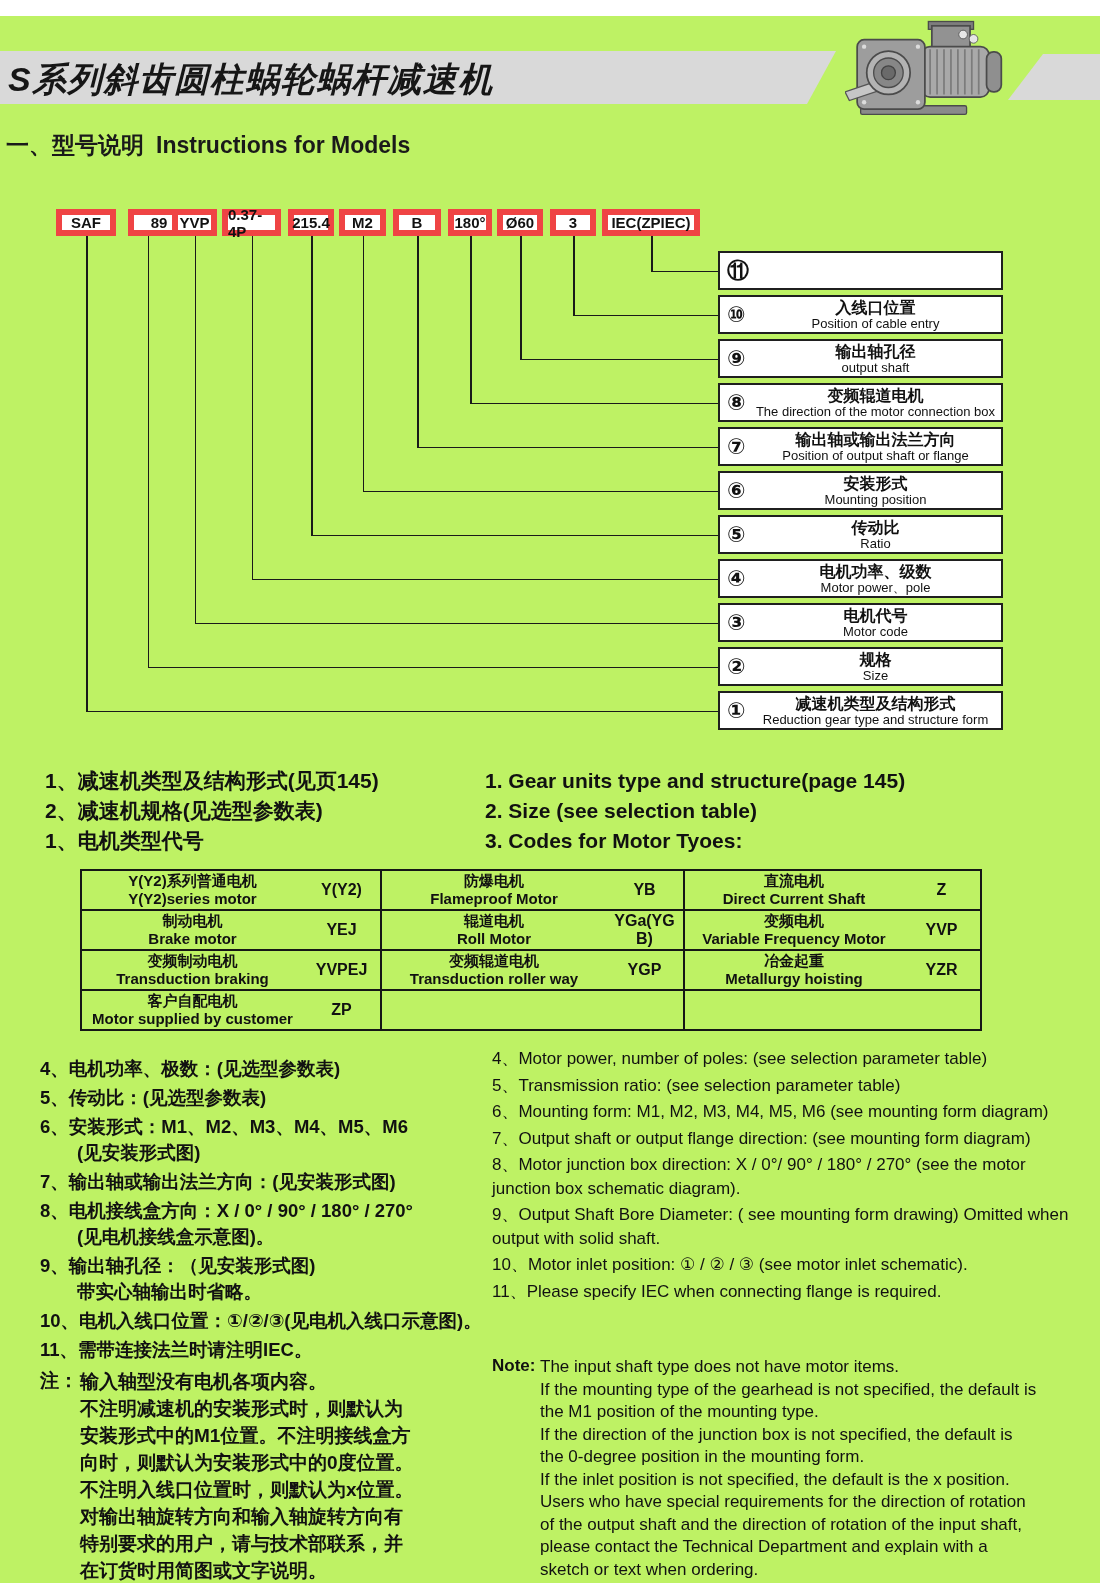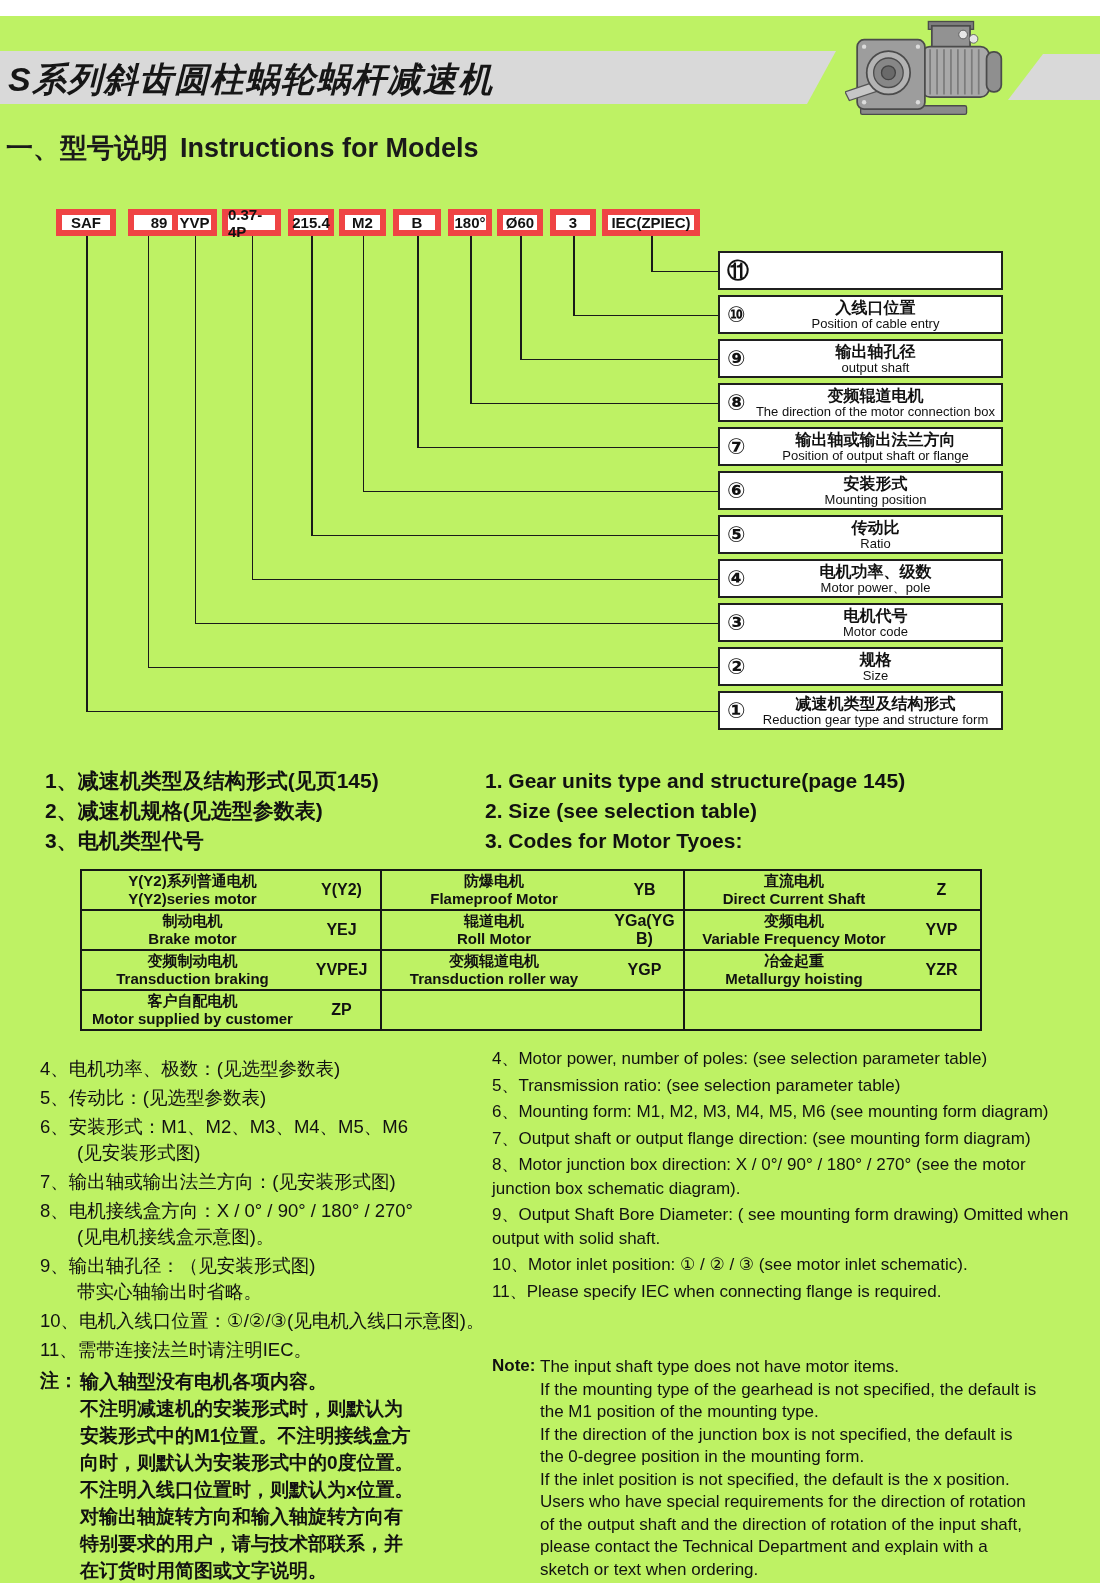--- a/index.html
+++ b/index.html
@@ -15,7 +15,7 @@
                 letter-spacing:1.5px; color:#161616; }
   .motor-art { position:absolute; left:845px; top:2px; }
 
-  .section-heading { position:absolute; left:6px; top:114px; font-size:27px; font-weight:bold; color:#1a1a1a; }
+  .section-heading { position:absolute; left:6px; top:114px; font-size:23px; font-weight:bold; color:#1a1a1a; }
   .section-heading .en { margin-left:12px; }
 
   

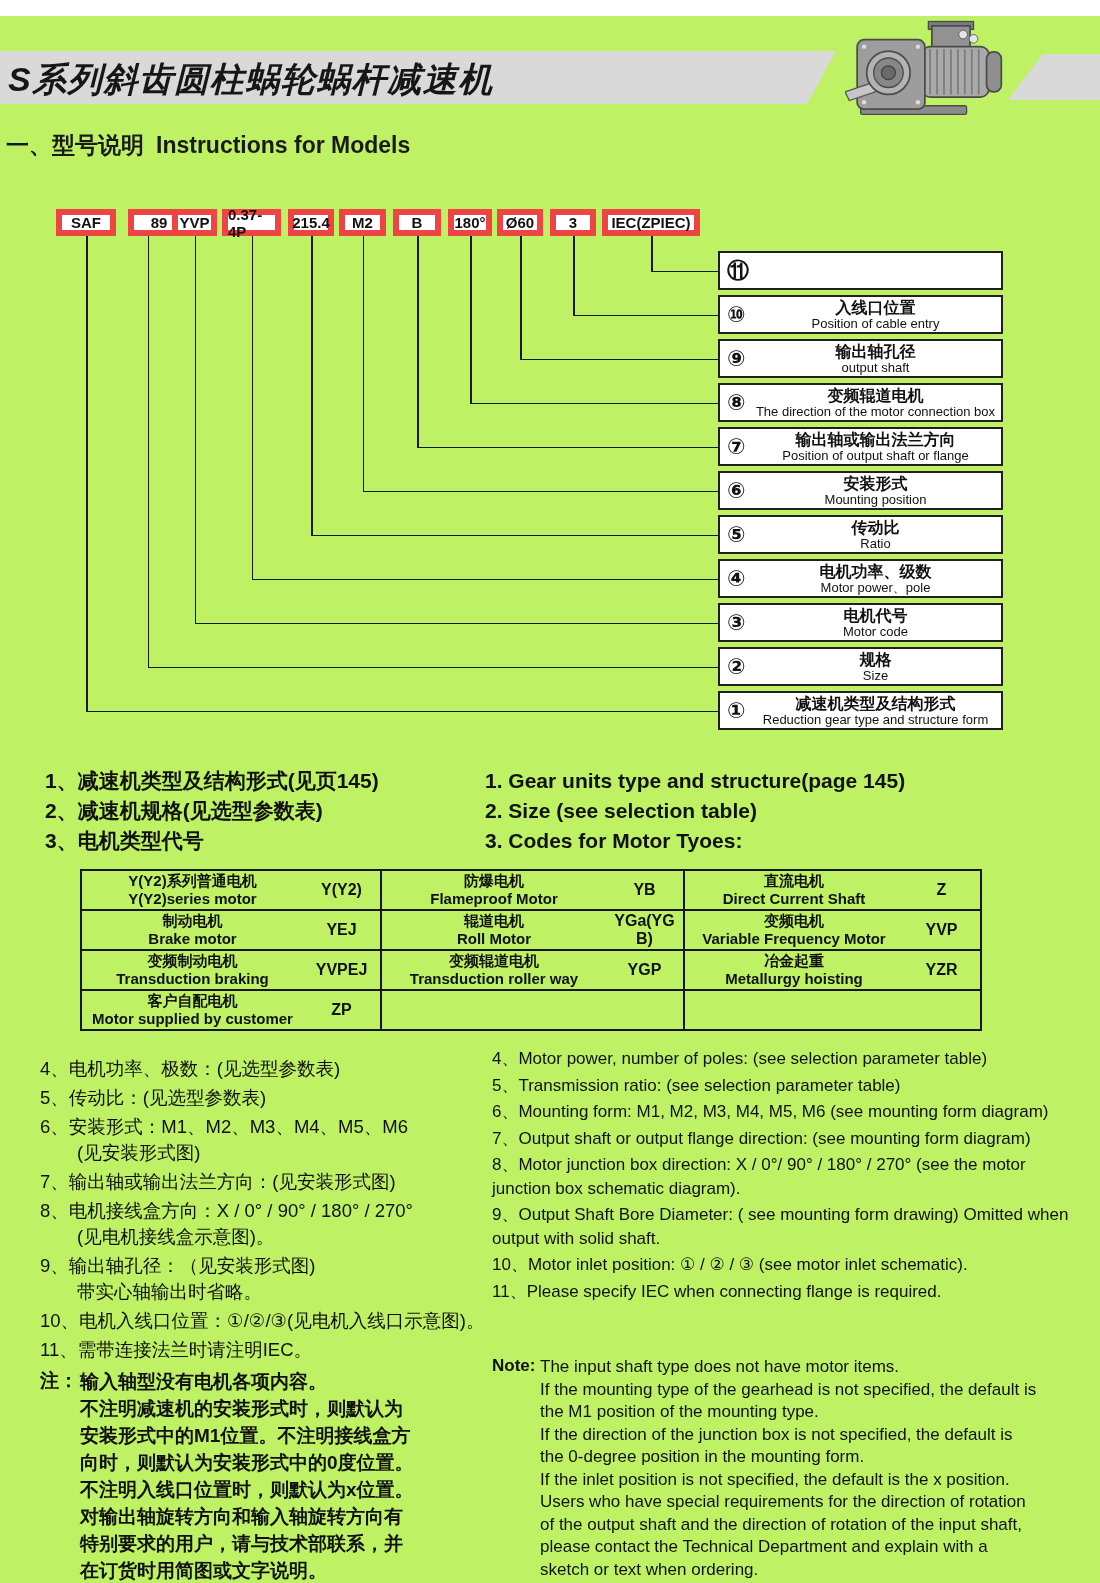--- a/index.html
+++ b/index.html
@@ -209,7 +209,7 @@
   <div class="top-list zh">
     <div>1、减速机类型及结构形式(见页145)</div>
     <div>2、减速机规格(见选型参数表)</div>
-    <div>3、电机类型代号</div>
+    <div>1、电机类型代号</div>
   </div>
   <div class="top-list en">
     <div>1. Gear units type and structure(page 145)</div>

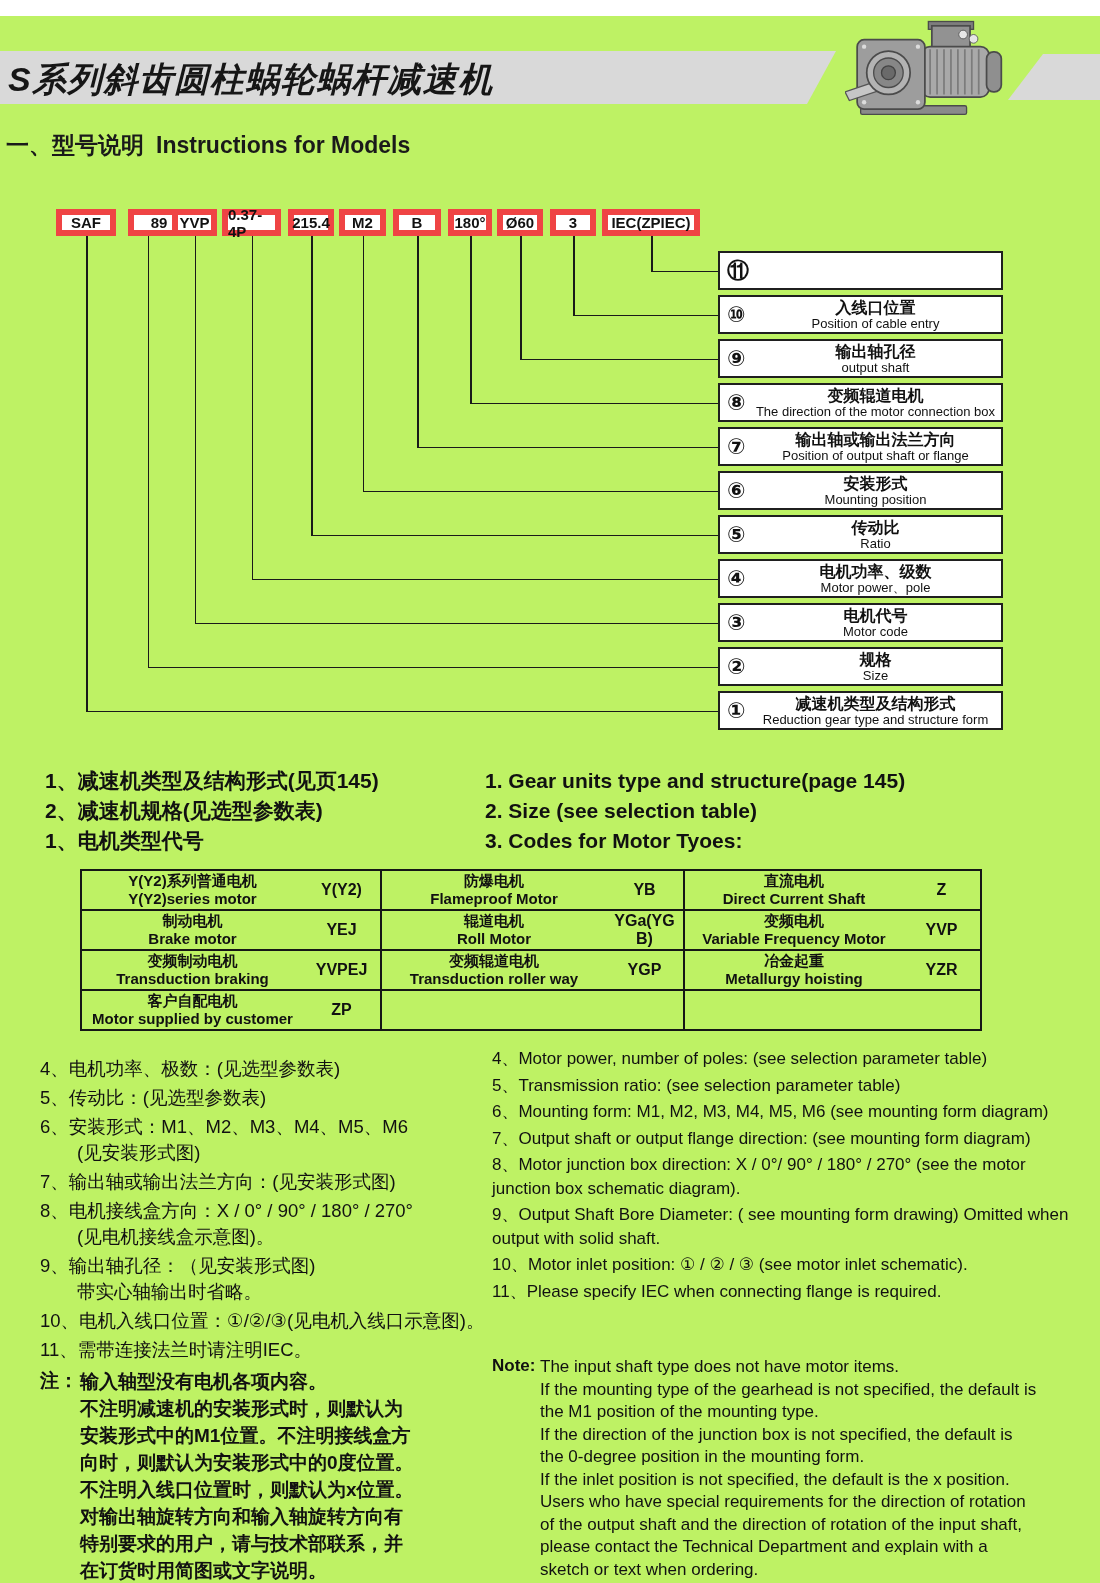--- a/index.html
+++ b/index.html
@@ -46,7 +46,7 @@
 
   
   .bot-list { position:absolute; }
-  .bot-list.zh { left:40px; top:1040px; width:460px; font-size:18.5px; font-weight:normal; }
+  .bot-list.zh { left:40px; top:1040px; width:460px; font-size:18.5px; font-weight:bold; }
   .bot-list.zh .item { line-height:26px; margin-bottom:3px; white-space:pre-line; padding-left:37px; text-indent:-37px; }
   .bot-list.en { left:492px; top:1031px; width:582px; font-size:17px; }
   .bot-list.en .item { line-height:23.5px; margin-bottom:3px; }

